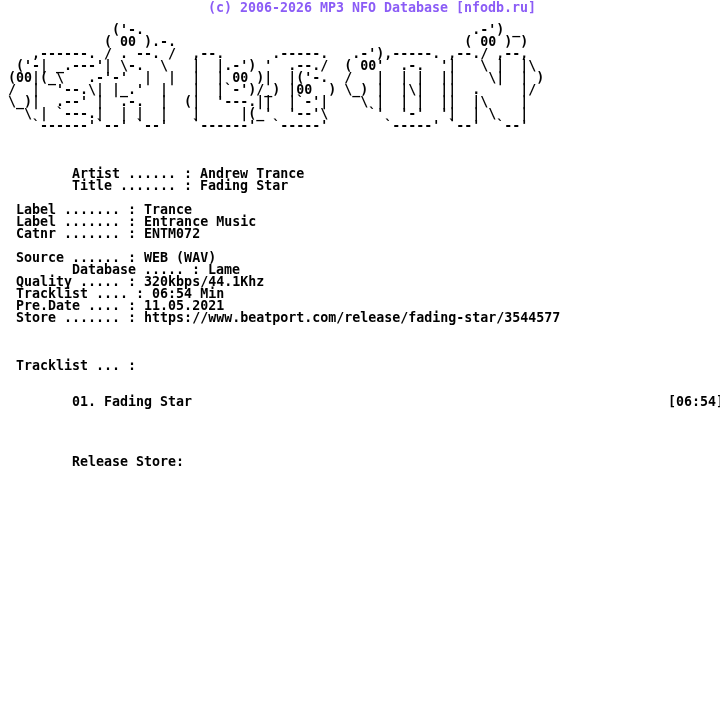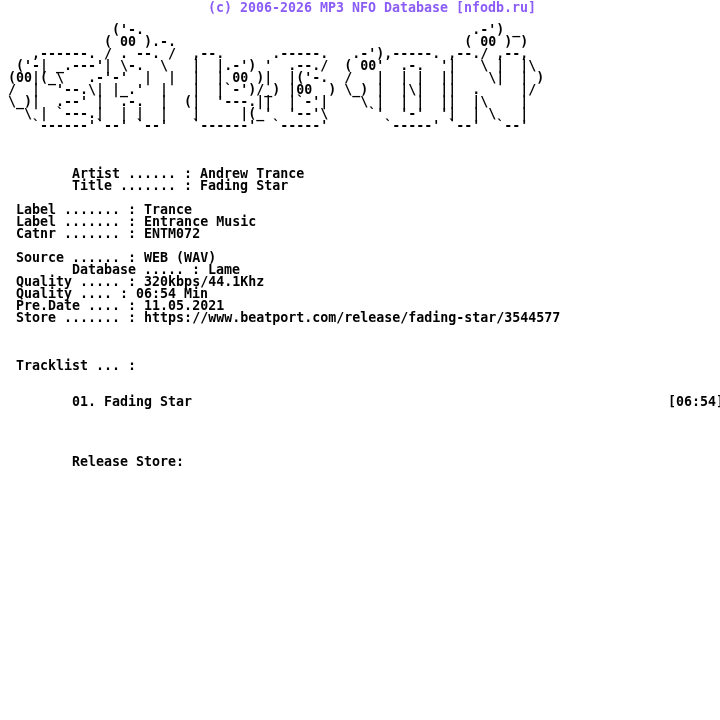--- a/index.html
+++ b/index.html
@@ -65,7 +65,7 @@
 
 <div class="abs ln ind2" style="top:276px"><span class="lbl">Quality ..... :</span><span class="val">320kbps/44.1Khz</span></div>
 
-<div class="abs ln ind2" style="top:288px"><span class="lbl">Quality .... :</span><span class="val">06:54 Min</span></div>
+<div class="abs ln ind2" style="top:288px"><span class="lbl">Tracklist .... :</span><span class="val">06:54 Min</span></div>
 
 <div class="abs ln ind2" style="top:300px"><span class="lbl">Pre.Date .... :</span><span class="val">11.05.2021</span></div>
 

